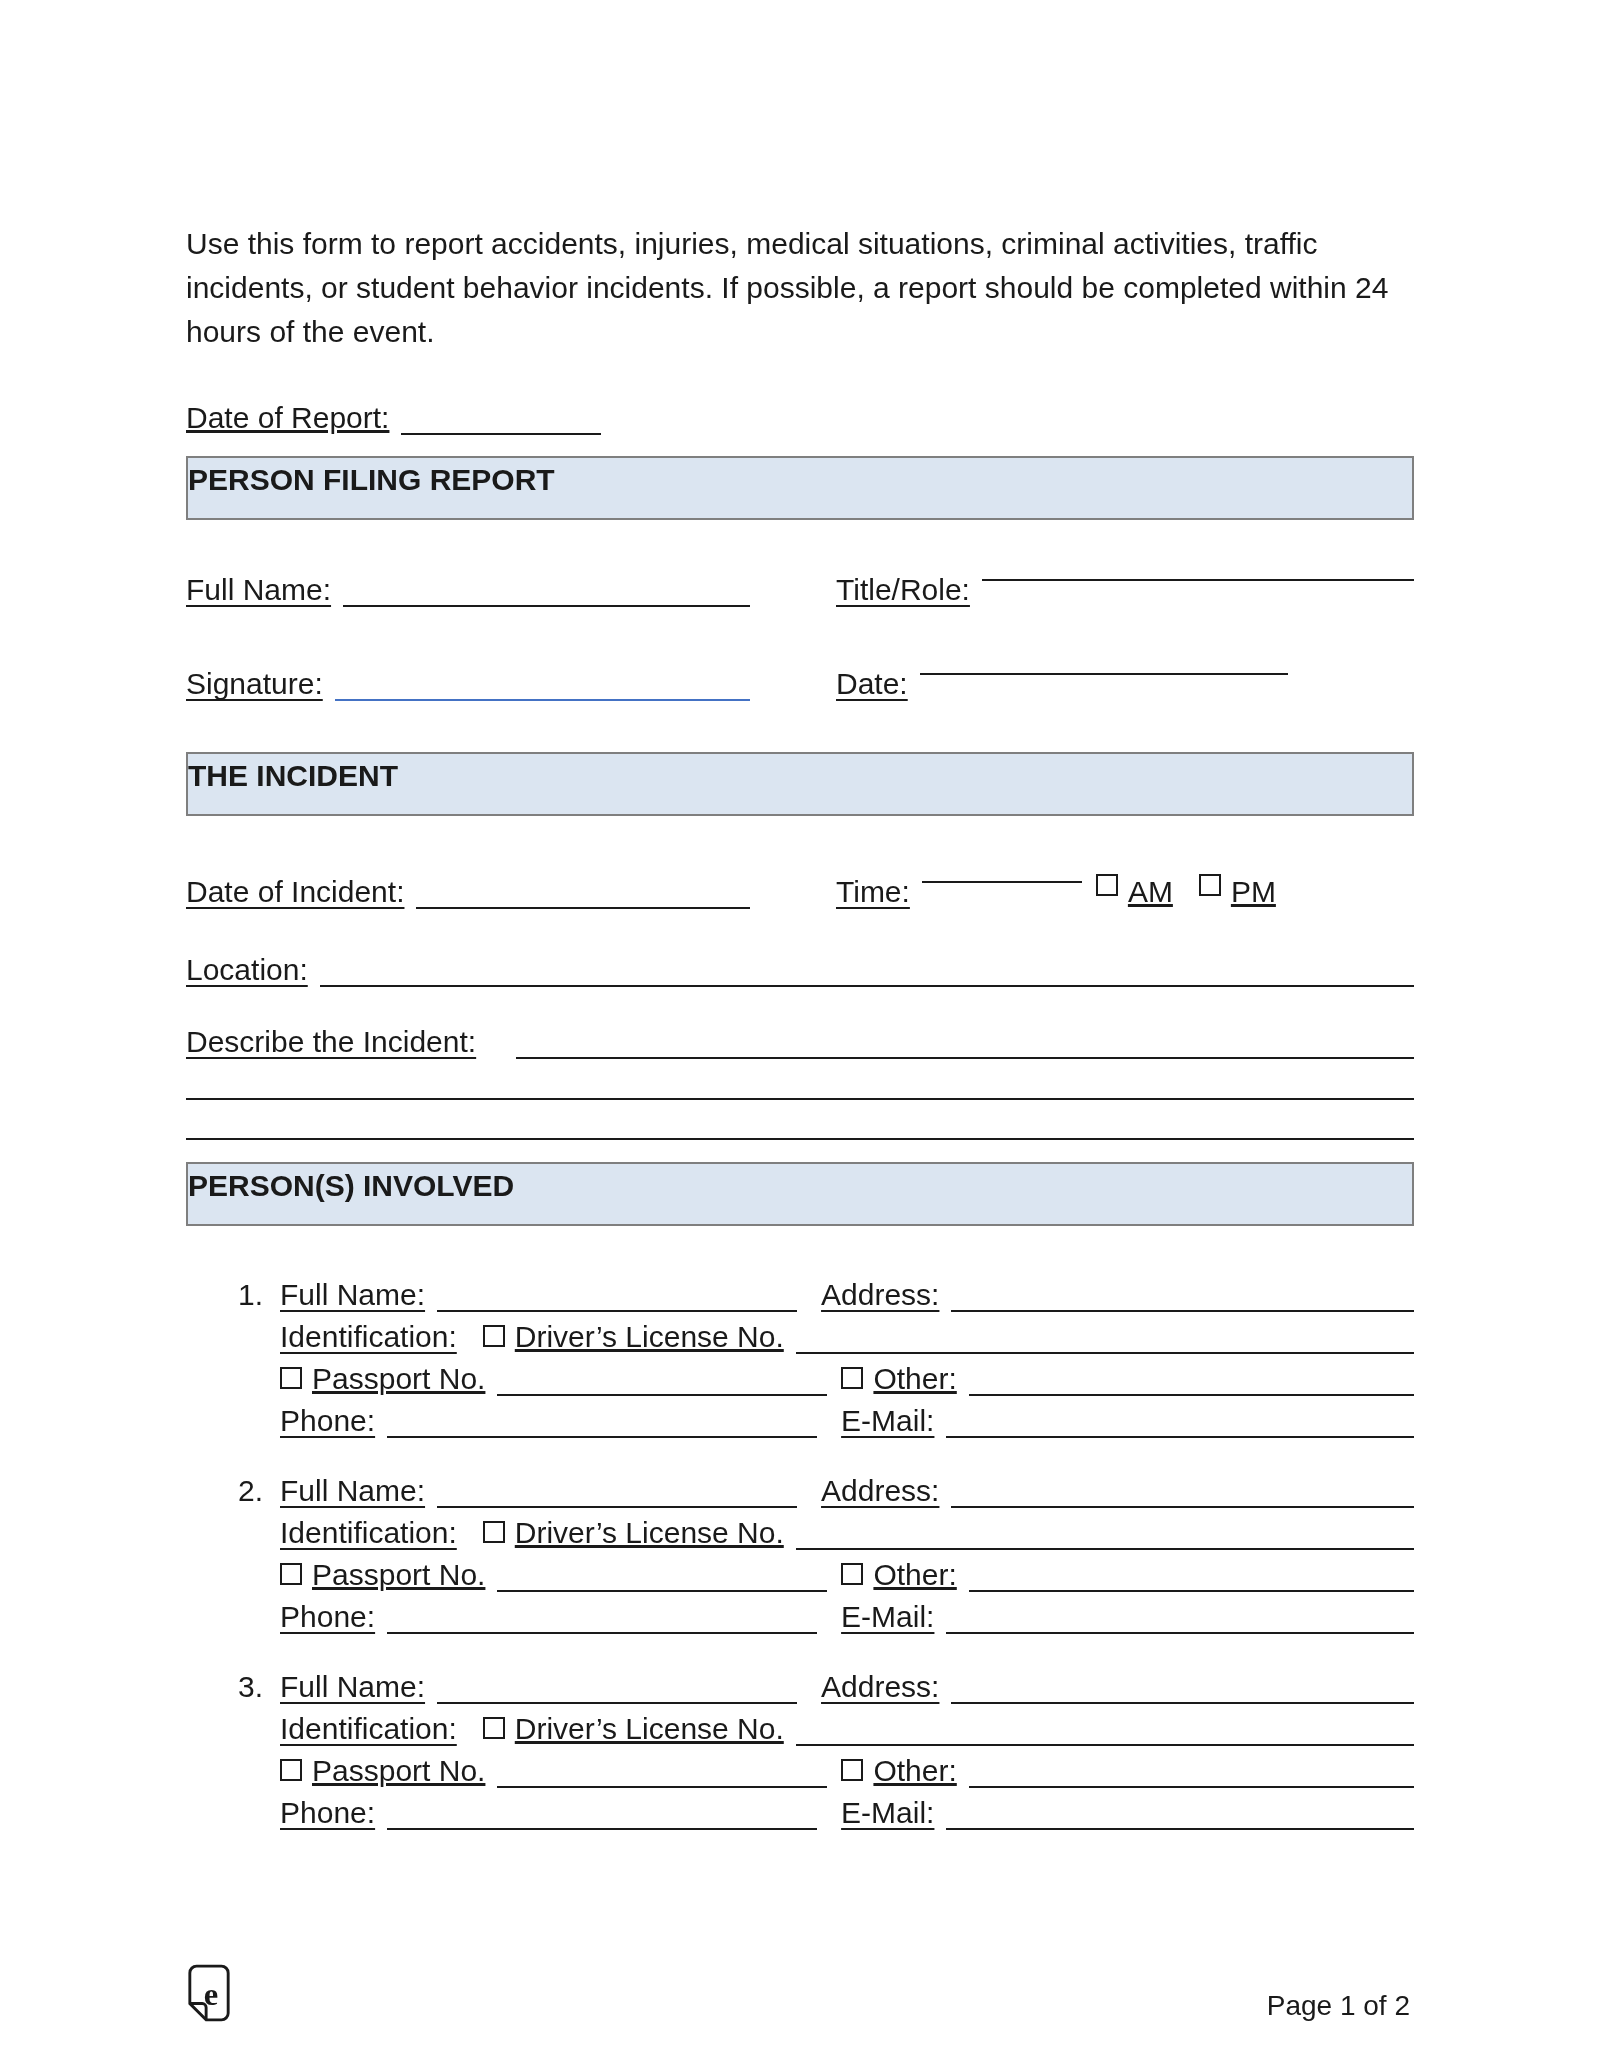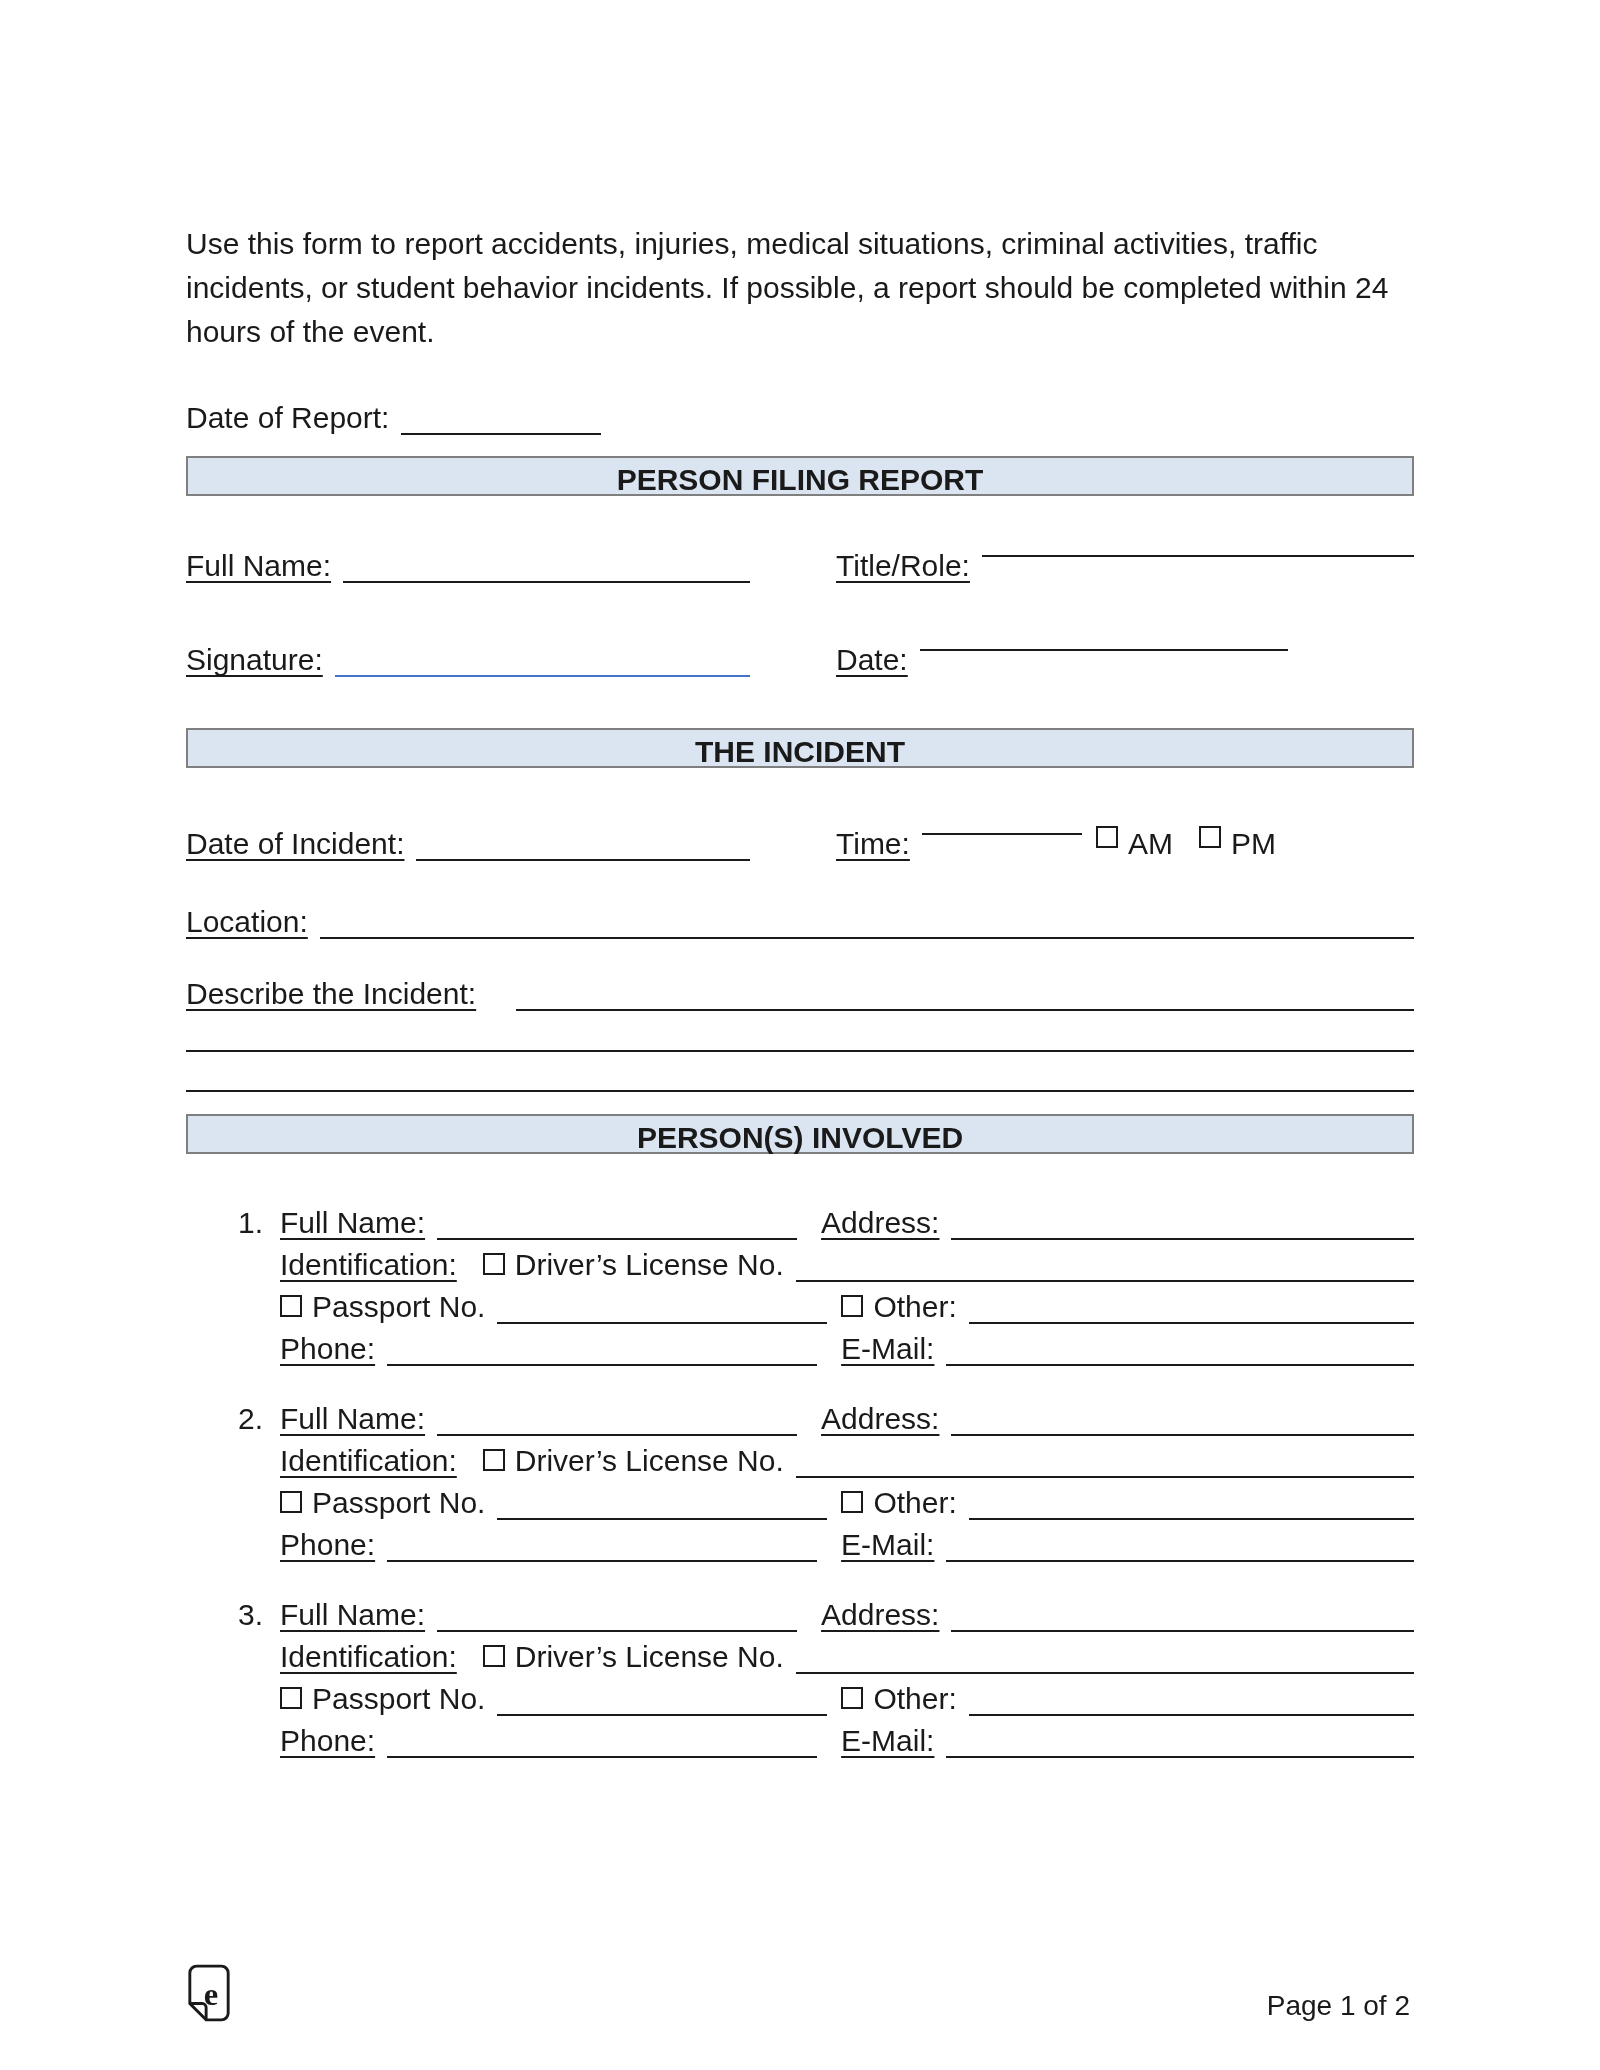--- a/index.html
+++ b/index.html
@@ -18,7 +18,7 @@
   .lbl { white-space:nowrap; margin-right:12px;
          text-decoration:underline; text-decoration-thickness:2px;
          text-underline-offset:5px; text-decoration-skip-ink:none; }
-  .plain { white-space:nowrap; margin-right:12px; }
+  .plain { white-space:nowrap; margin-right:12px;text-decoration:underline; }
   .bar {
     margin-top:20px; height:40px; line-height:44px; box-sizing:border-box;
     background:#dbe5f1; border:2px solid #7f7f7f;

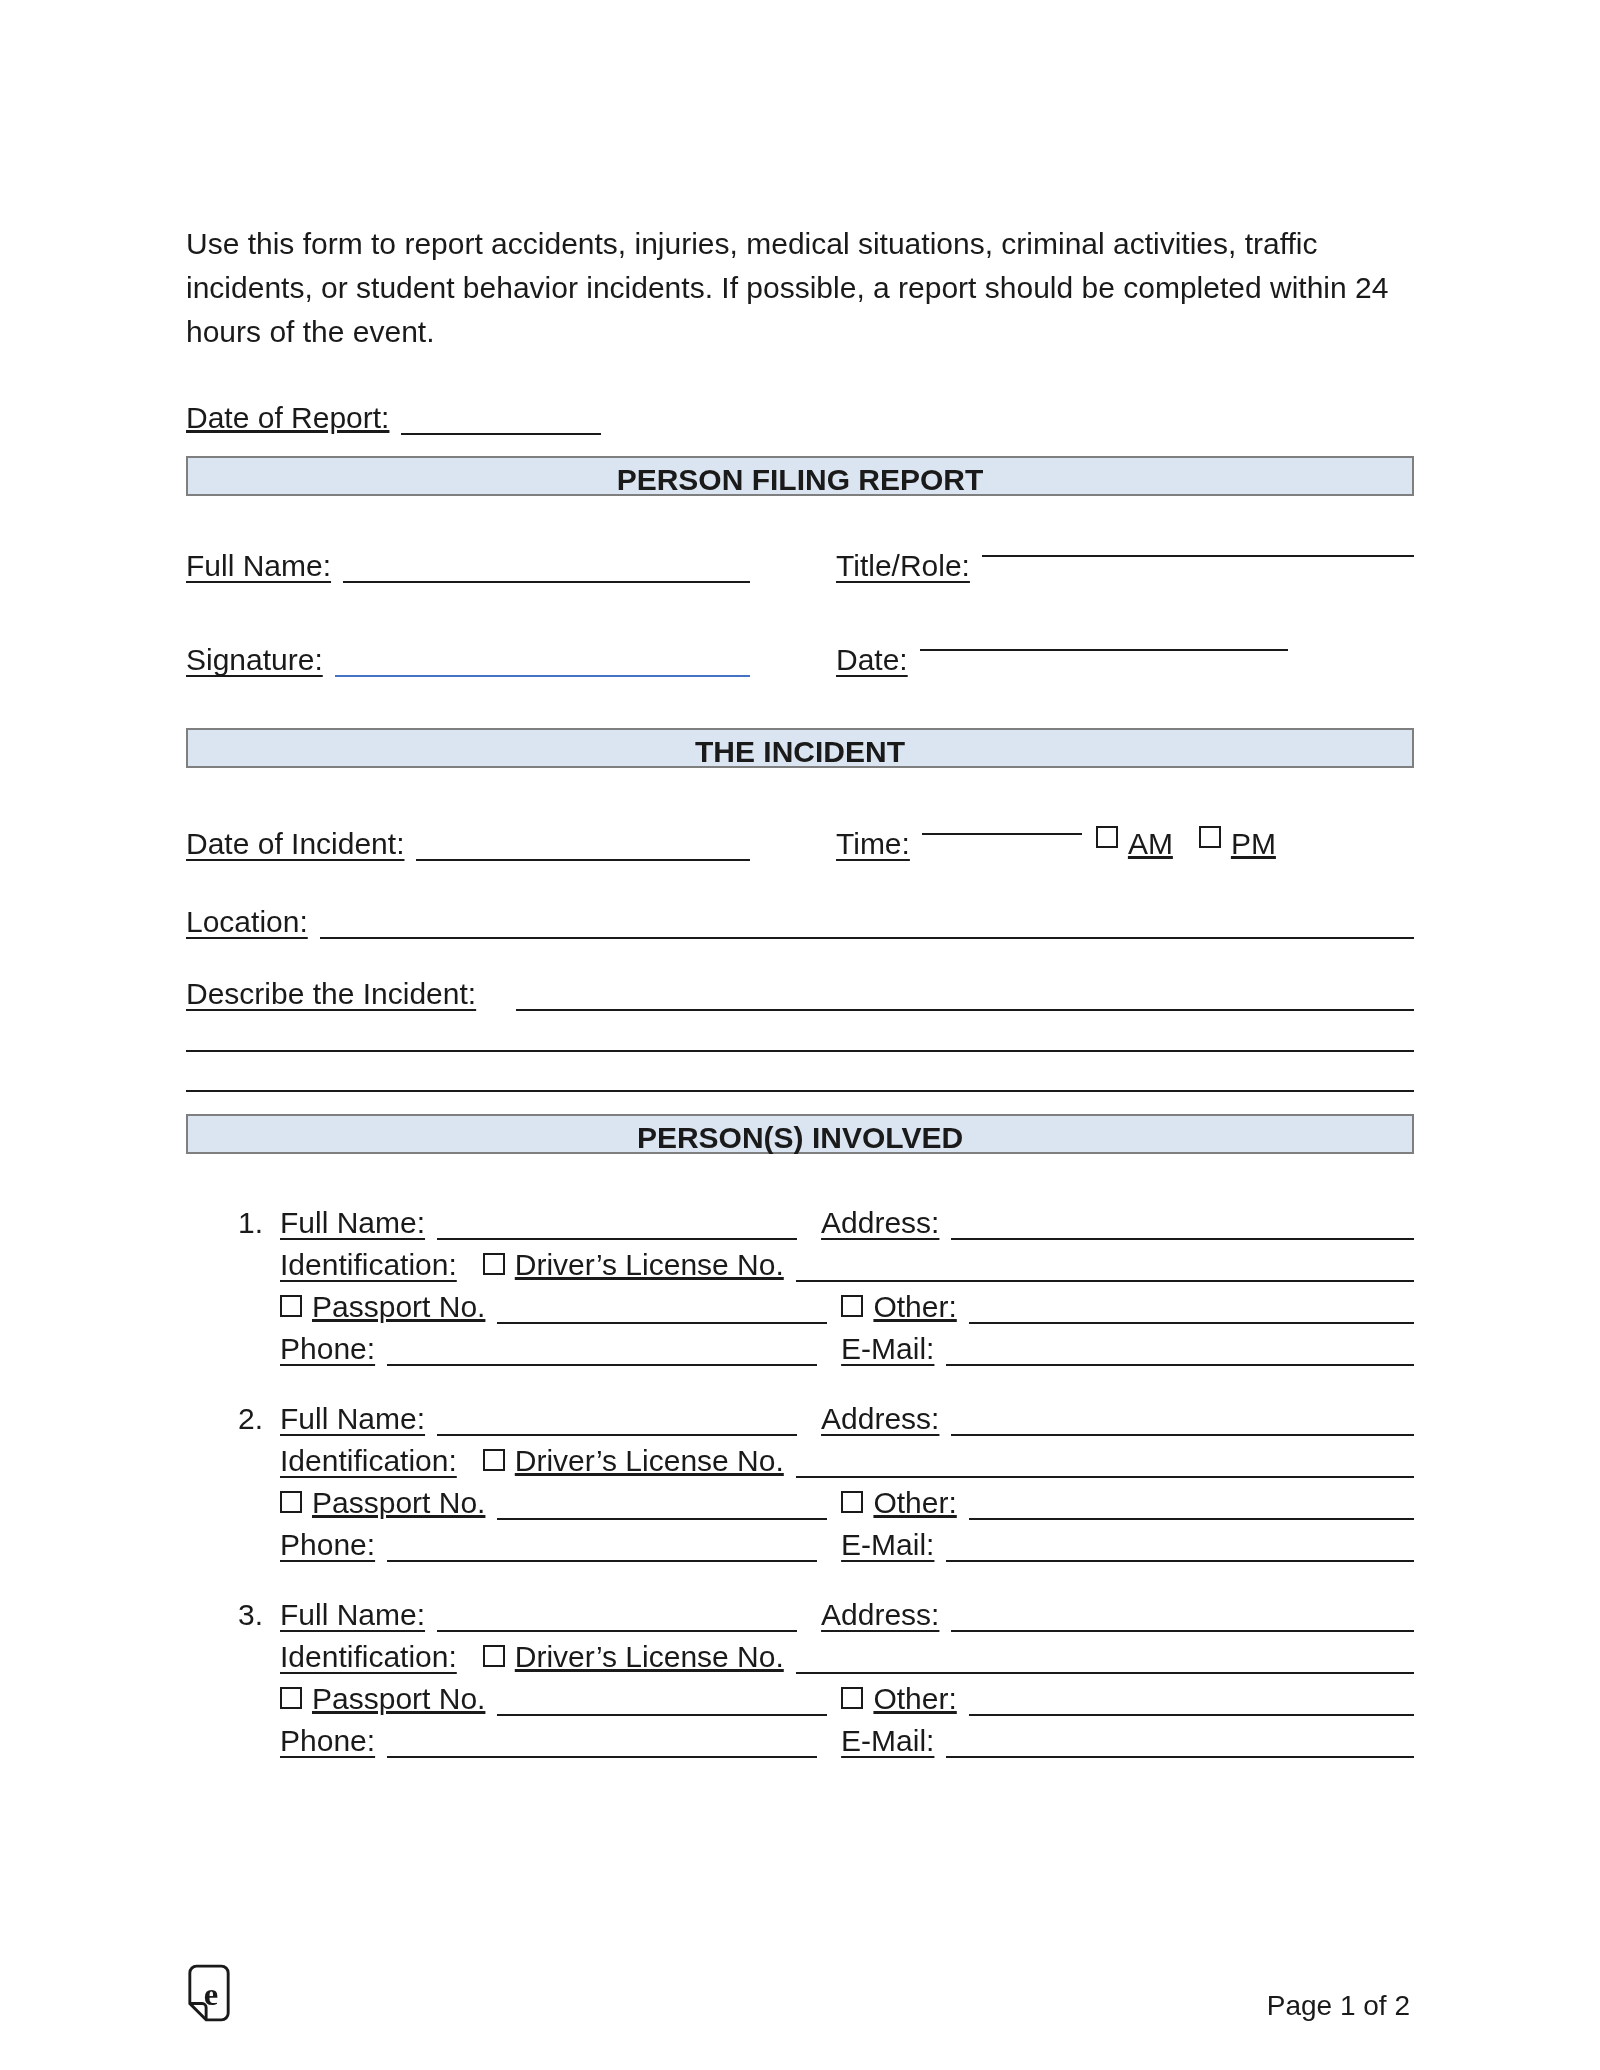--- a/index.html
+++ b/index.html
@@ -20,9 +20,9 @@
          text-underline-offset:5px; text-decoration-skip-ink:none; }
   .plain { white-space:nowrap; margin-right:12px;text-decoration:underline; }
   .bar {
-    margin-top:20px; height:40px; line-height:44px; box-sizing:border-box;
+    margin-top:20px; height:64px; line-height:44px; box-sizing:border-box;
     background:#dbe5f1; border:2px solid #7f7f7f;
-    font-size:30px; font-weight:bold; text-align:center;
+    font-size:30px; font-weight:bold; 
   }
   .bar.incident-bar { margin-top:50px; }
   .bar.persons-bar { margin-top:22px; }

